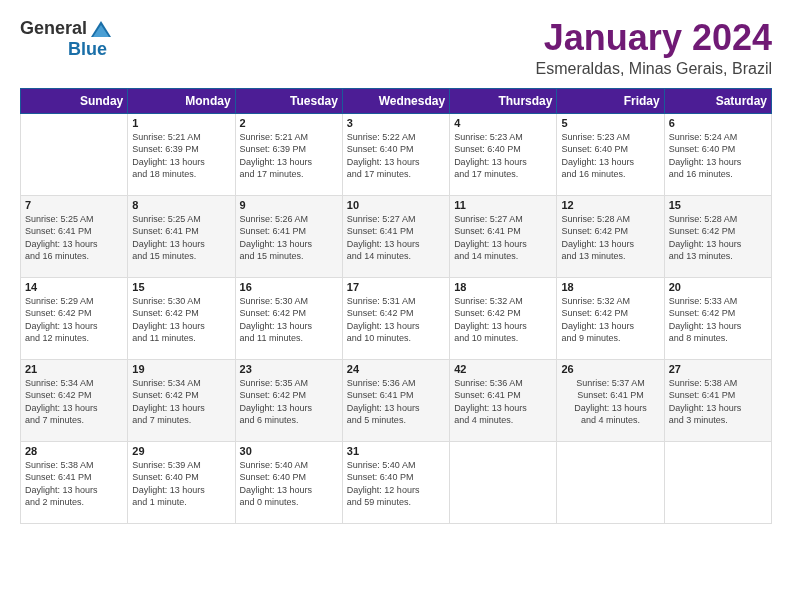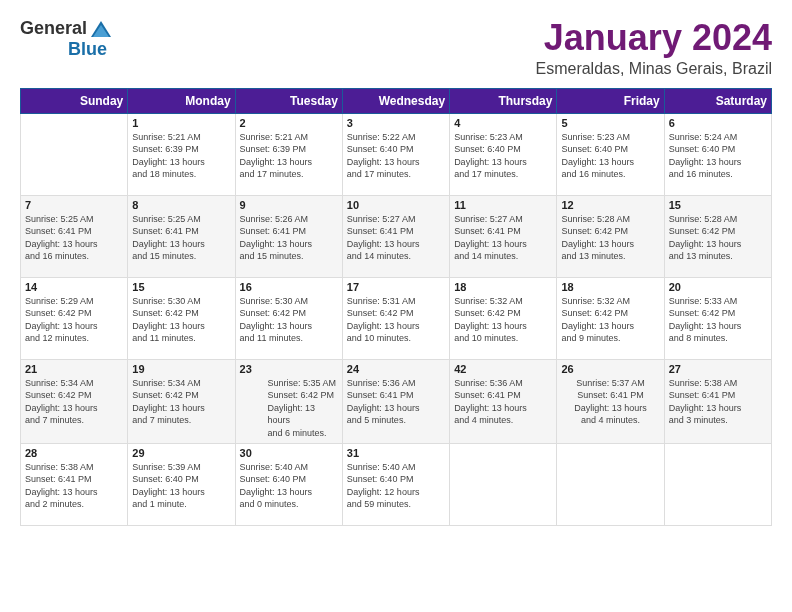--- a/index.html
+++ b/index.html
@@ -308,7 +308,7 @@
           </td>
           <td>
             <span class="day-num">23</span>
-            <div class="day-info" style="white-space: pre-line; margin-left: 28px;">Sunrise: 5:35 AM
+            <div class="day-info" style="white-space: pre-line;">Sunrise: 5:35 AM
 Sunset: 6:42 PM
 Daylight: 13 hours
 and 6 minutes.</div>

